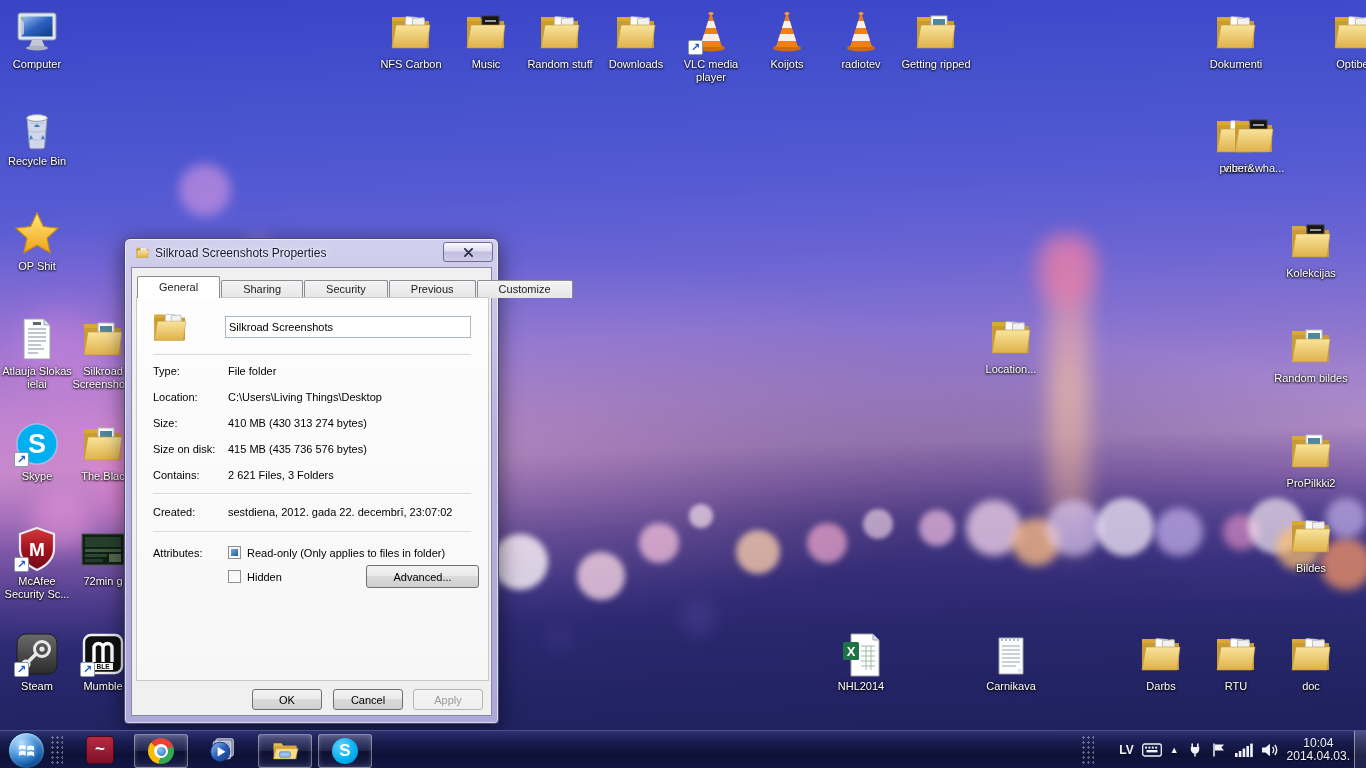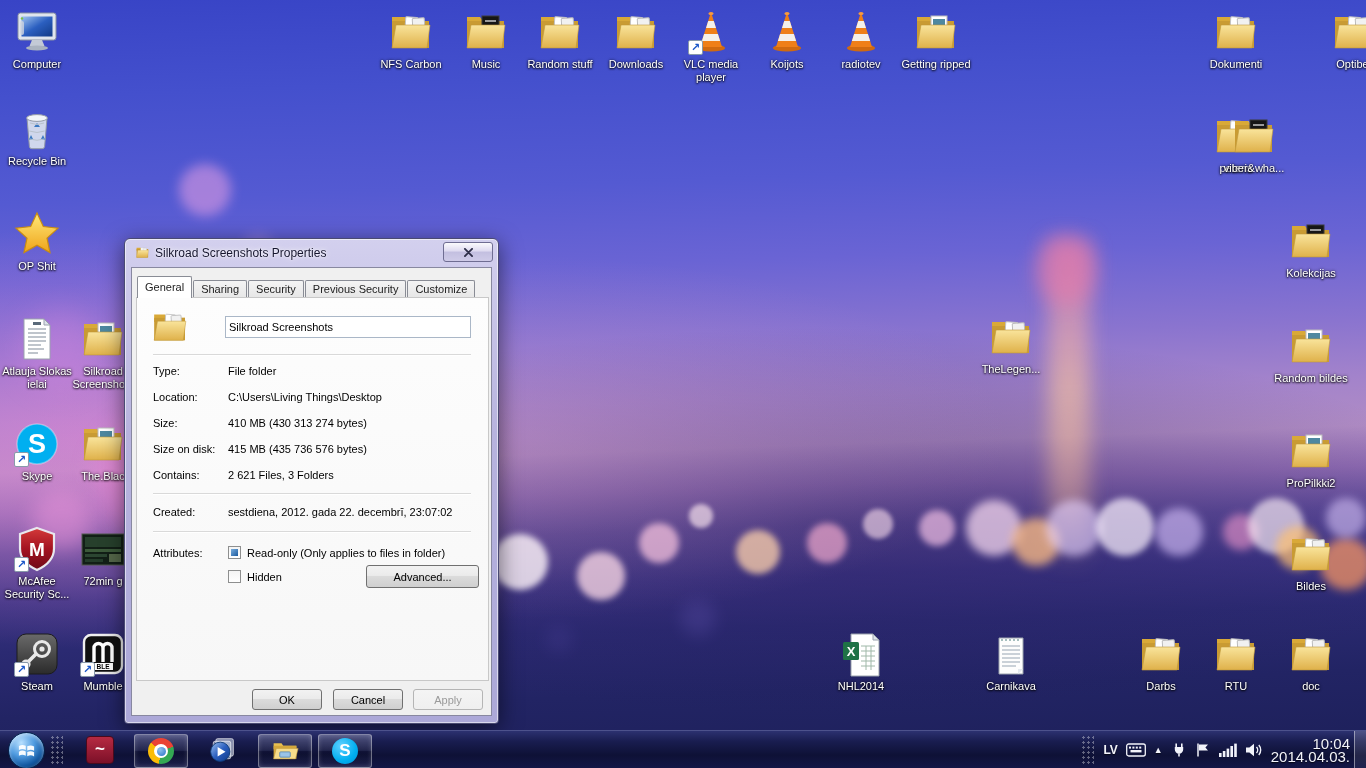--- a/index.html
+++ b/index.html
@@ -43,7 +43,7 @@
   #dlg-body{position:absolute;left:6px;top:28px;width:359px;height:447px;
        background:#f0f0f0;border:1px solid #8888a0;}
   .tabs{position:absolute;left:5px;top:9px;height:21px;display:flex;align-items:flex-end;}
-  .tab{height:17px;line-height:17px;padding:0 7px;font-size:11px;color:#222;
+  .tab{height:17px;line-height:17px;padding:0 21px;font-size:11px;color:#222;
        background:linear-gradient(#f4f4f4,#e6e6e6);border:1px solid #898c95;
        border-bottom:none;border-radius:2px 2px 0 0;margin-right:1px;cursor:pointer;}
   .tab.active{height:21px;line-height:20px;background:#fff;position:relative;z-index:3;}

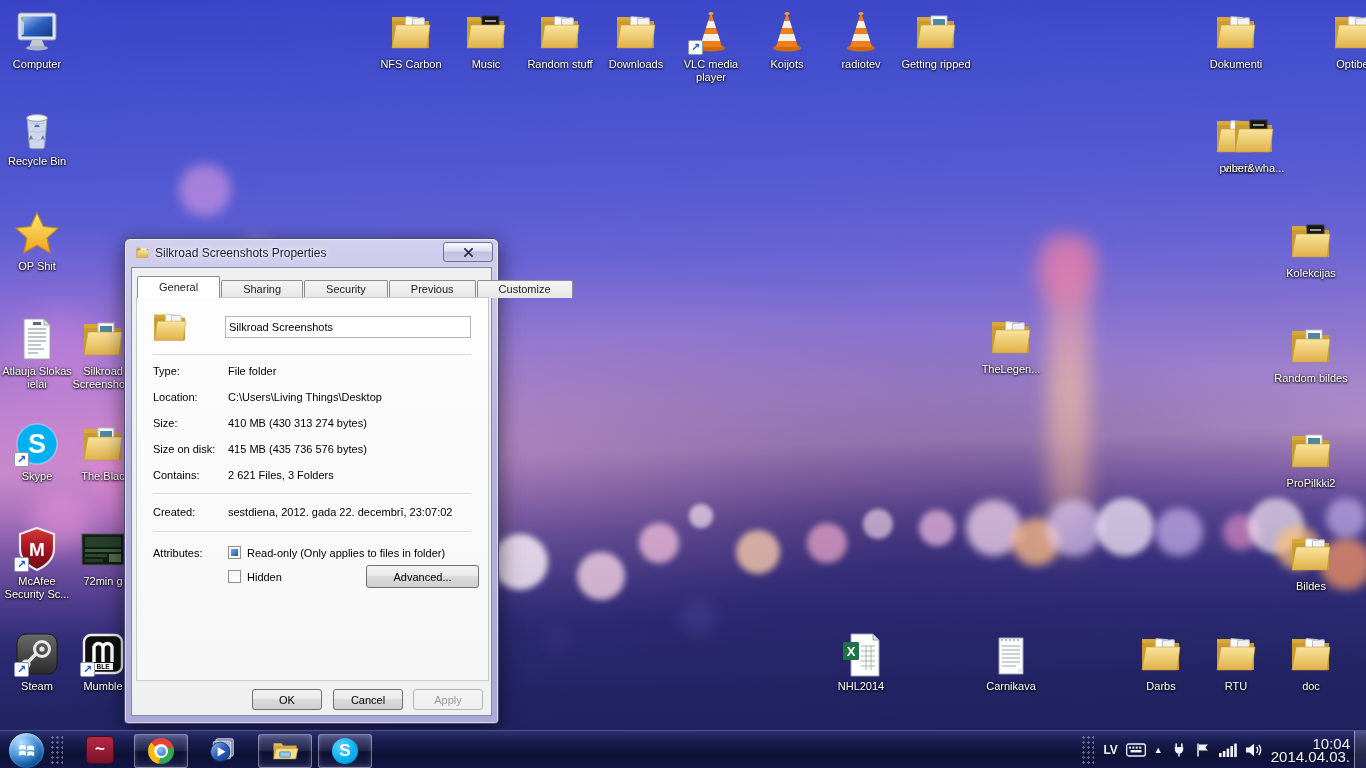--- a/index.html
+++ b/index.html
@@ -530,7 +530,7 @@
         <use href="#sy-folder"></use>
       </svg>
     </div>
-  <div class="lbl">TheLegen...</div>
+  <div class="lbl">Location...</div>
 </div>
 <div class="dicon" style="left:1273px;top:322px">
   <div class="ig">

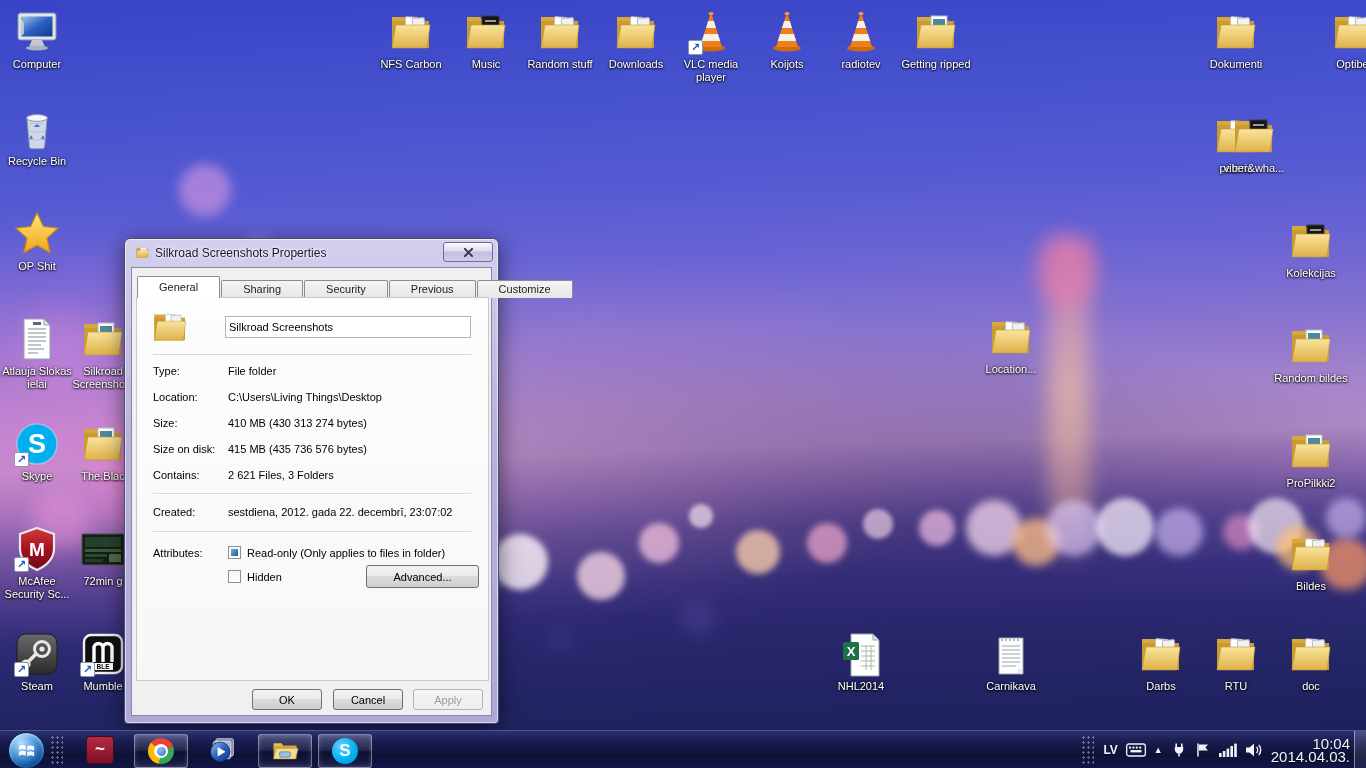--- a/index.html
+++ b/index.html
@@ -548,7 +548,7 @@
     </div>
   <div class="lbl">ProPilkki2</div>
 </div>
-<div class="dicon" style="left:1273px;top:530px">
+<div class="dicon" style="left:1273px;top:512px">
   <div class="ig">
       <svg>
         <use href="#sy-folder"></use>

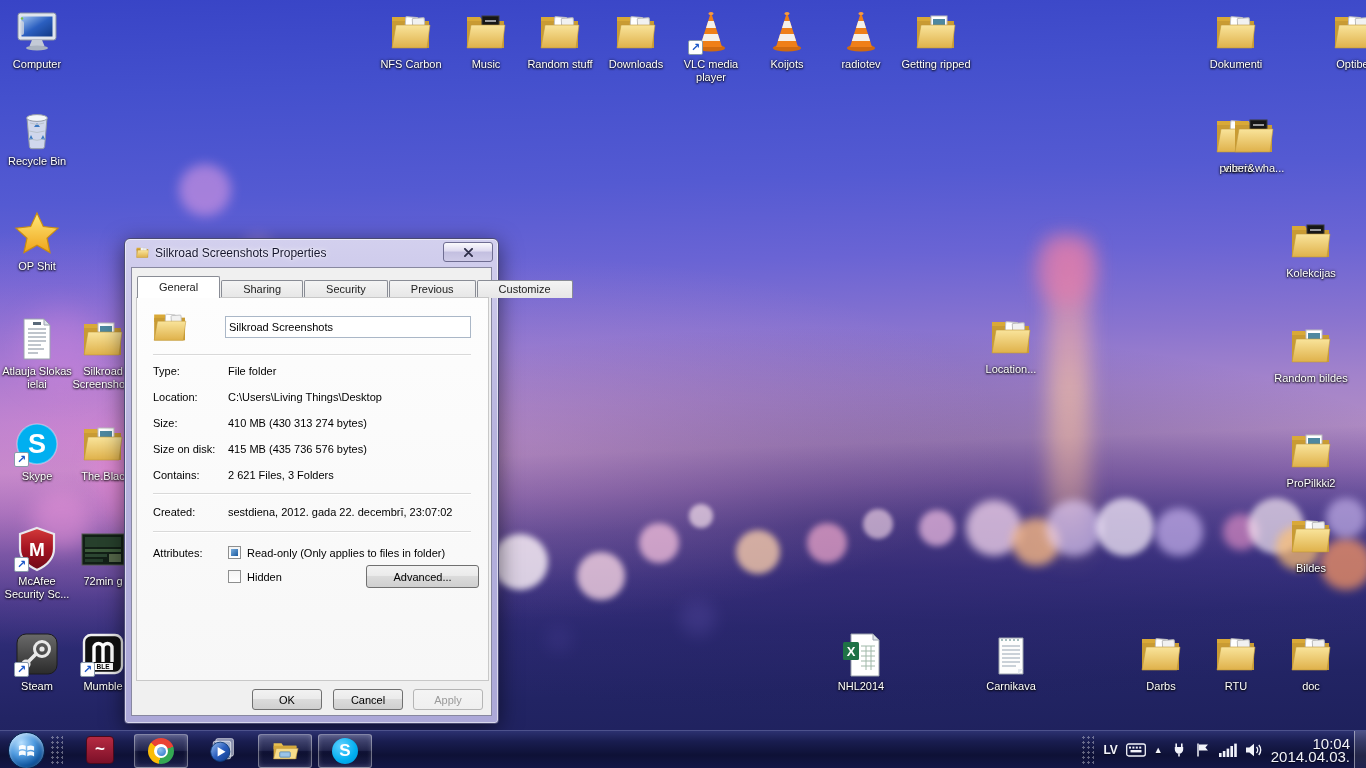--- a/index.html
+++ b/index.html
@@ -96,7 +96,7 @@
        color:#fff;font-weight:bold;font-size:17px;line-height:26px;text-align:center;}
   #tray{position:absolute;right:16px;top:0;height:38px;display:flex;align-items:center;gap:8px;color:#f2f3fa;}
   .trayglyph{font-size:14px;line-height:14px;color:#f2f3fa;cursor:pointer;text-shadow:0 1px 1px rgba(0,0,0,.6);}
-  #clock{font-size:15px;line-height:13px;text-align:right;cursor:default;
+  #clock{font-size:12px;line-height:13px;text-align:center;cursor:default;
        text-shadow:0 1px 1px rgba(0,0,0,.7);}
   #showdesk{position:absolute;right:0;top:0;width:12px;height:38px;cursor:pointer;
        background:linear-gradient(rgba(255,255,255,.16),rgba(255,255,255,.05));

